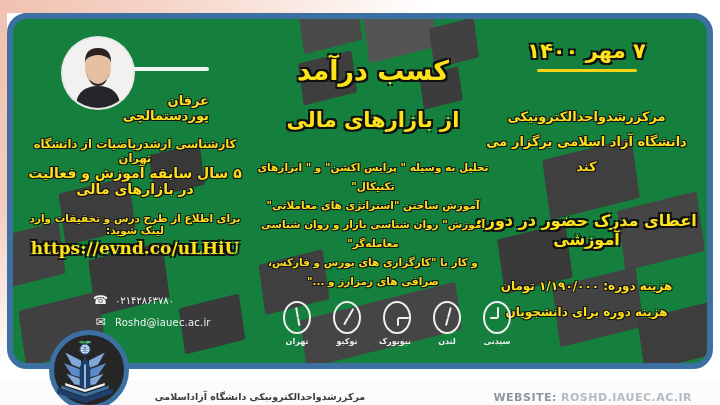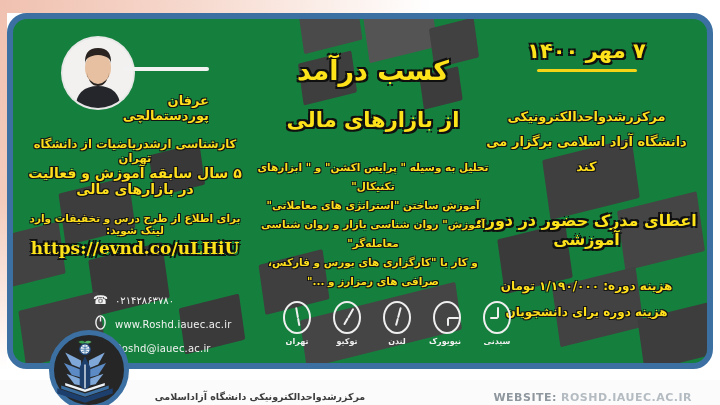--- a/index.html
+++ b/index.html
@@ -179,15 +179,6 @@
           <span class="contact-text">۰۲۱۴۲۸۶۳۷۸۰</span>
         </div>
         <div class="contact-row">
-          <span class="contact-icon">
-            <svg width="11" height="15" viewBox="0 0 11 15">
-                <ellipse cx="5.5" cy="7.5" rx="4.6" ry="6.6" fill="none" stroke="#f2f2f2" stroke-width="1.4"></ellipse>
-                <line x1="5.5" y1="2" x2="5.5" y2="6.5" stroke="#f2f2f2" stroke-width="1.4"></line>
-              </svg>
-          </span>
-          <span class="contact-text">www.Roshd.iauec.ac.ir</span>
-        </div>
-        <div class="contact-row">
           <span class="contact-icon">✉</span>
           <span class="contact-text">Roshd@iauec.ac.ir</span>
         </div>

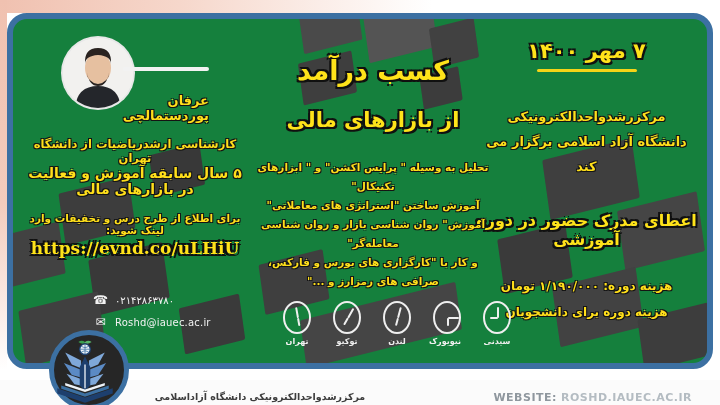--- a/index.html
+++ b/index.html
@@ -136,17 +136,17 @@
       </div>
       <div class="clock">
         <div class="clock-face">
+          <div class="hand h" style="transform:rotate(180deg);"></div>
+          <div class="hand m" style="transform:rotate(90deg);"></div>
+        </div>
+        <div class="clock-label">نیویورک</div>
+      </div>
+      <div class="clock">
+        <div class="clock-face">
           <div class="hand h" style="transform:rotate(195deg);"></div>
           <div class="hand m" style="transform:rotate(15deg);"></div>
         </div>
         <div class="clock-label">لندن</div>
-      </div>
-      <div class="clock">
-        <div class="clock-face">
-          <div class="hand h" style="transform:rotate(180deg);"></div>
-          <div class="hand m" style="transform:rotate(90deg);"></div>
-        </div>
-        <div class="clock-label">نیویورک</div>
       </div>
       <div class="clock">
         <div class="clock-face">

